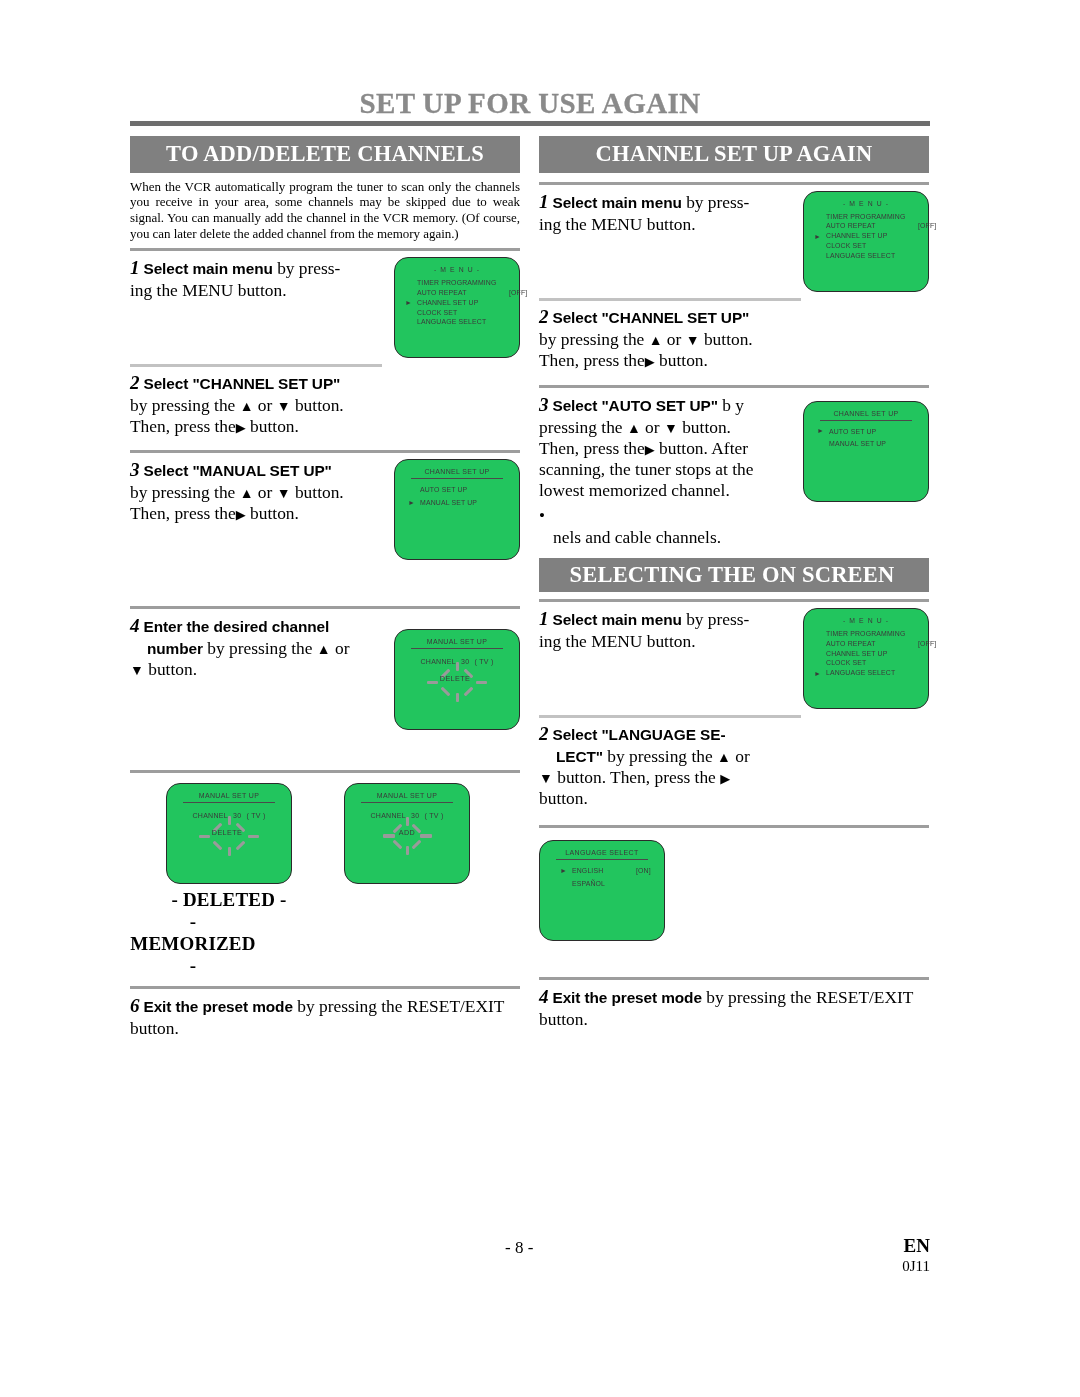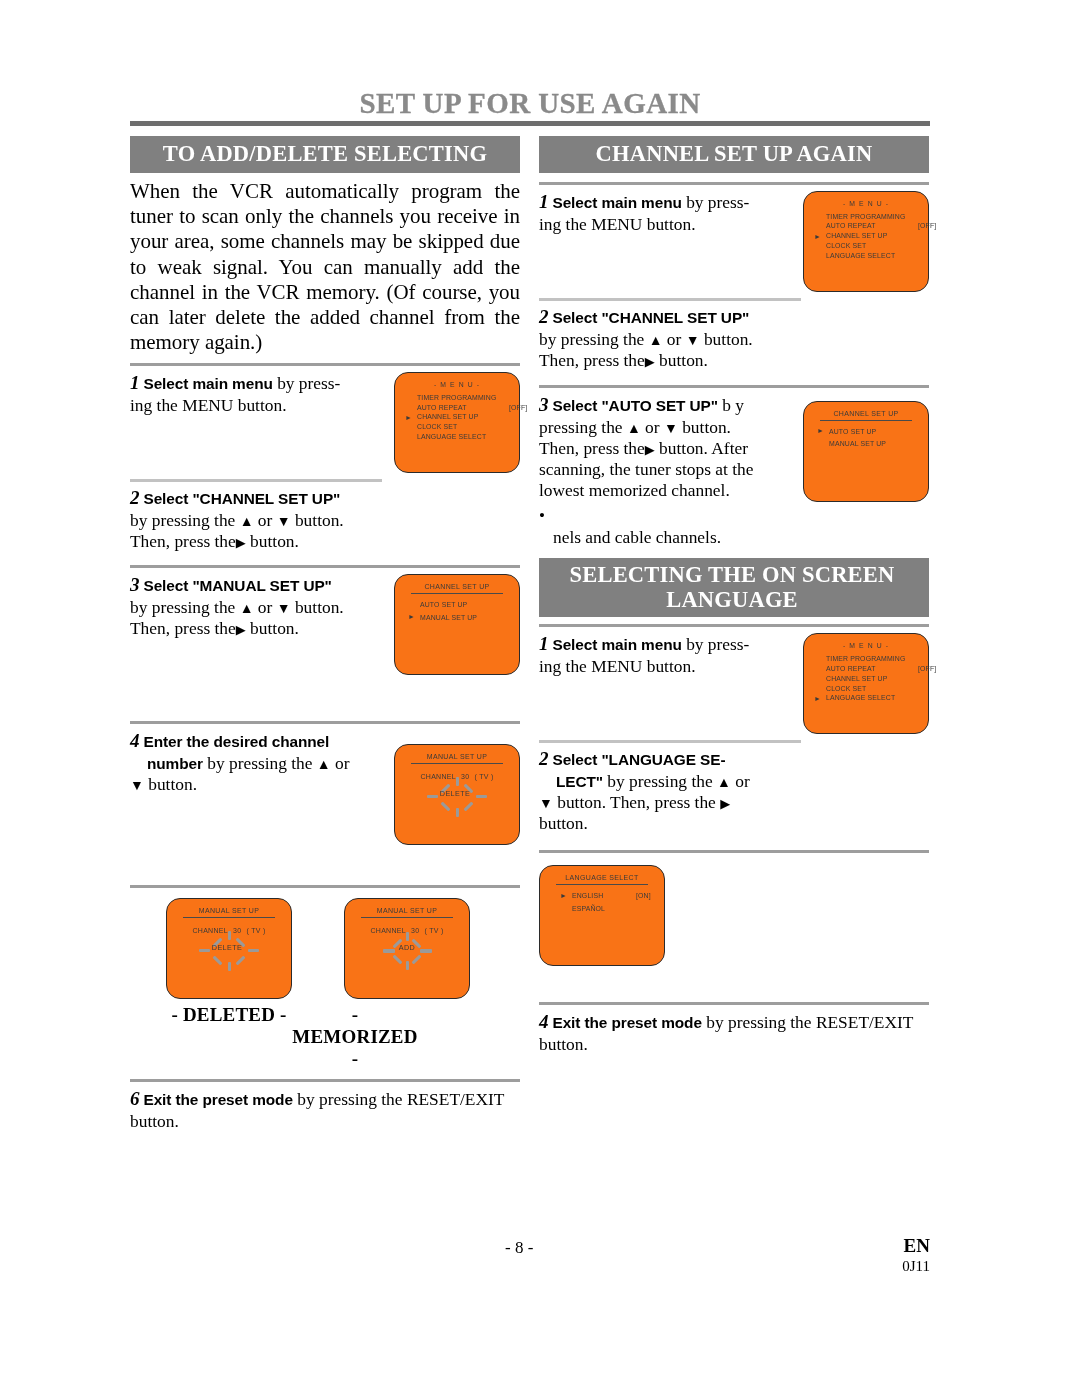--- a/index.html
+++ b/index.html
@@ -295,7 +295,7 @@
 
     <div class="col">
 
-      <div class="sec-bar">TO ADD/DELETE SELECTING</div>
+      <div class="sec-bar">TO ADD/DELETE CHANNELS</div>
 
       <p class="intro">When the VCR automatically program the tuner to scan only the channels you receive in your area, some channels may be skipped due to weak signal. You can manually add the channel in the VCR memory. (Of course, you can later delete the added channel from the memory again.)</p>
 

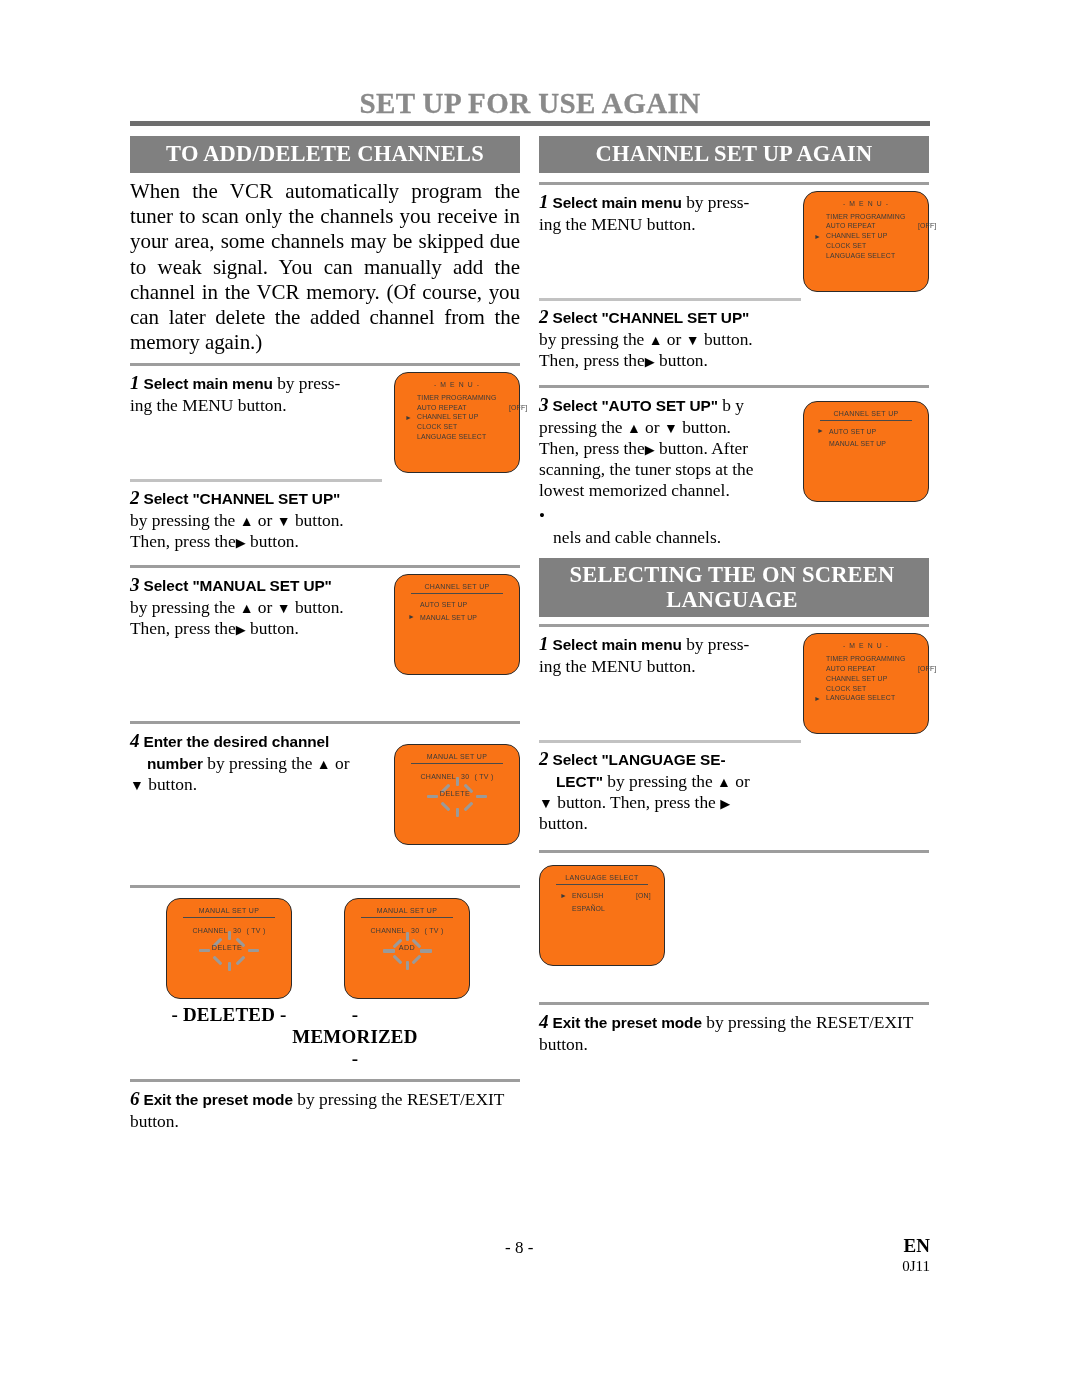--- a/index.html
+++ b/index.html
@@ -87,7 +87,7 @@
   
   p.intro {
     margin: 6px 0 0 0;
-    font-size: 21px;
+    font-size: 13px;
     line-height: 1.205;
     text-align: justify;
     text-justify: inter-word;

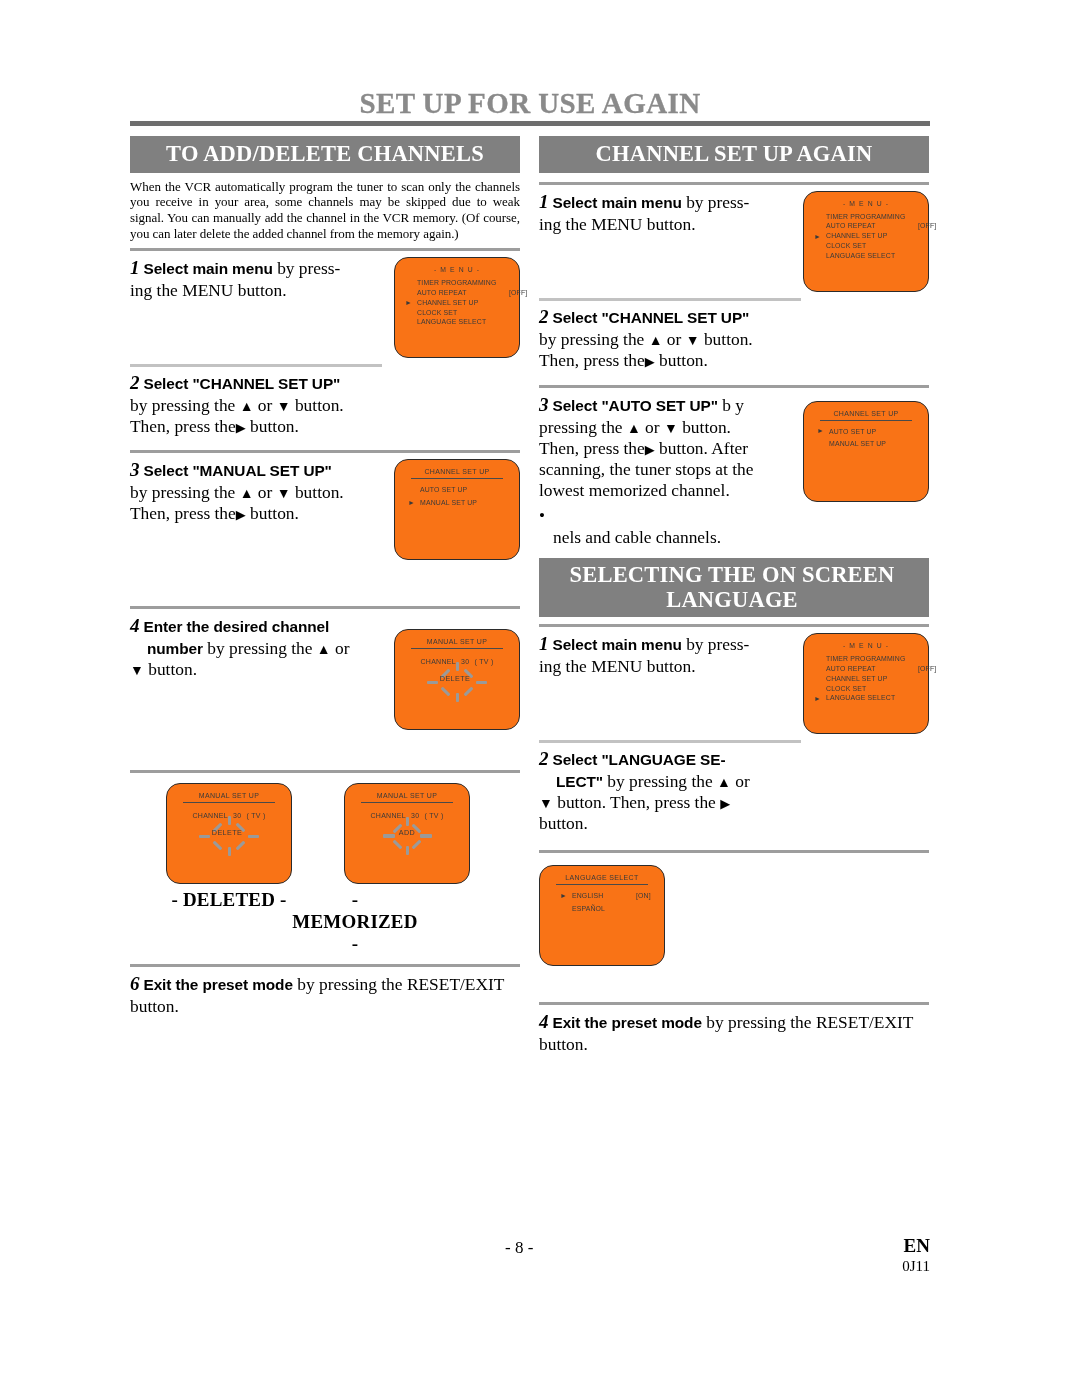--- a/index.html
+++ b/index.html
@@ -515,7 +515,6 @@
 
       <div class="sec-bar two-line" style="margin-top:10px;">
         <div>SELECTING THE ON SCREEN</div>
-        <div>LANGUAGE</div>
       </div>
 
       <div class="rule-full" style="margin-top:7px;"></div>

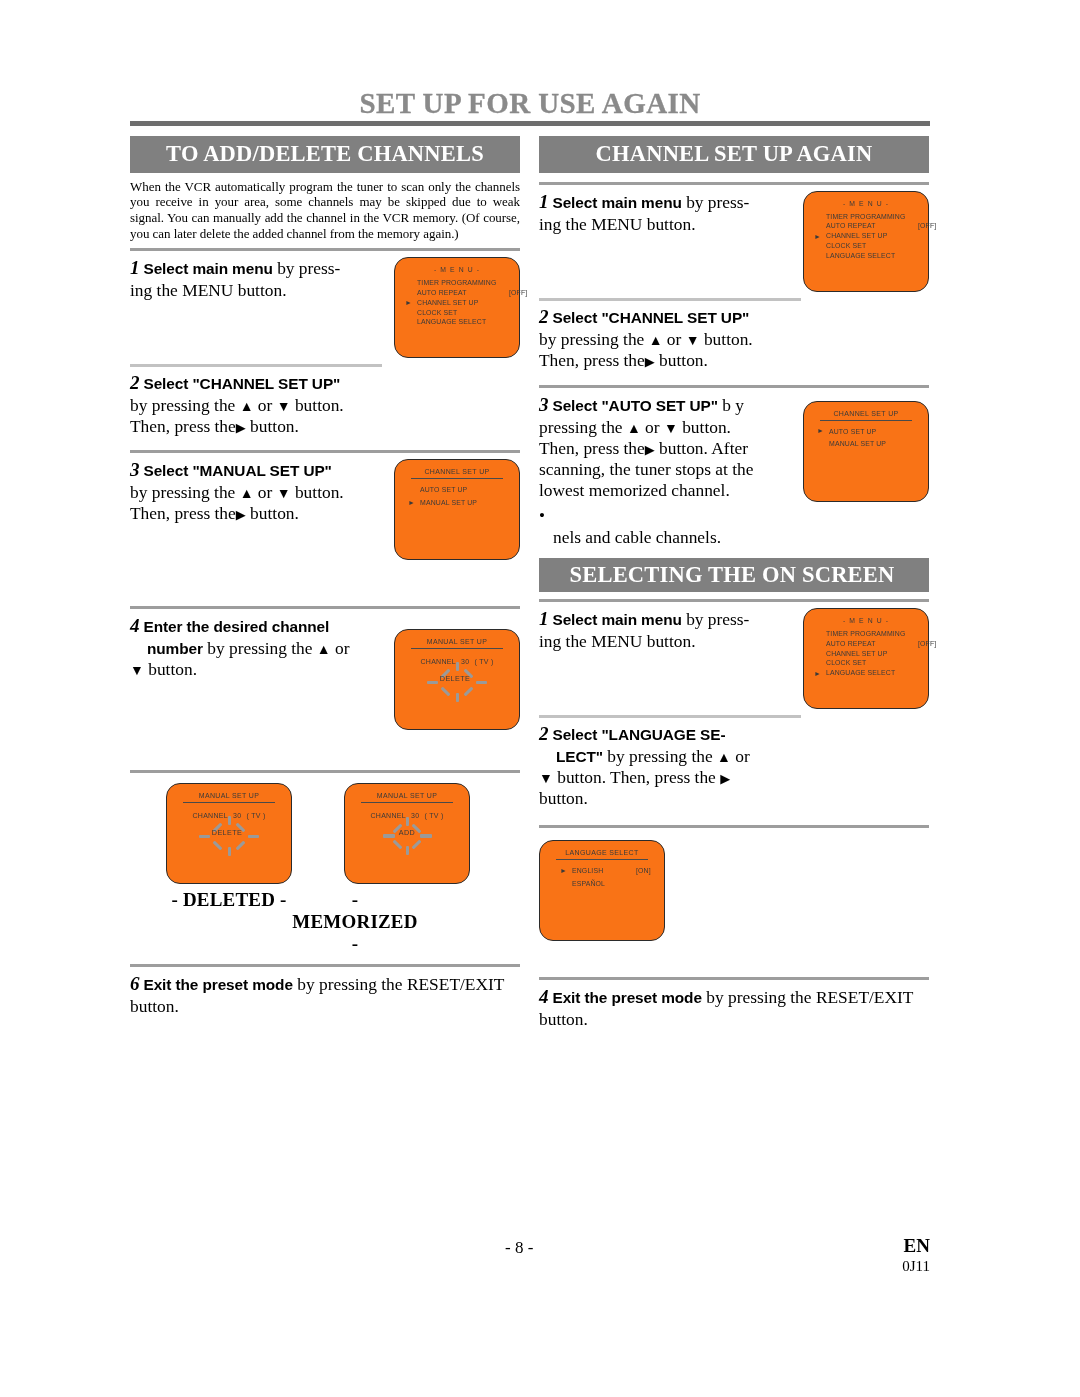--- a/index.html
+++ b/index.html
@@ -137,7 +137,7 @@
     height: 101px;
     box-sizing: border-box;
     position: relative;
-    background: #f97316;
+    background: #22c55e;
     flex: 0 0 auto;
     font-family: "Liberation Sans", sans-serif;
     color: #3a3a3a;

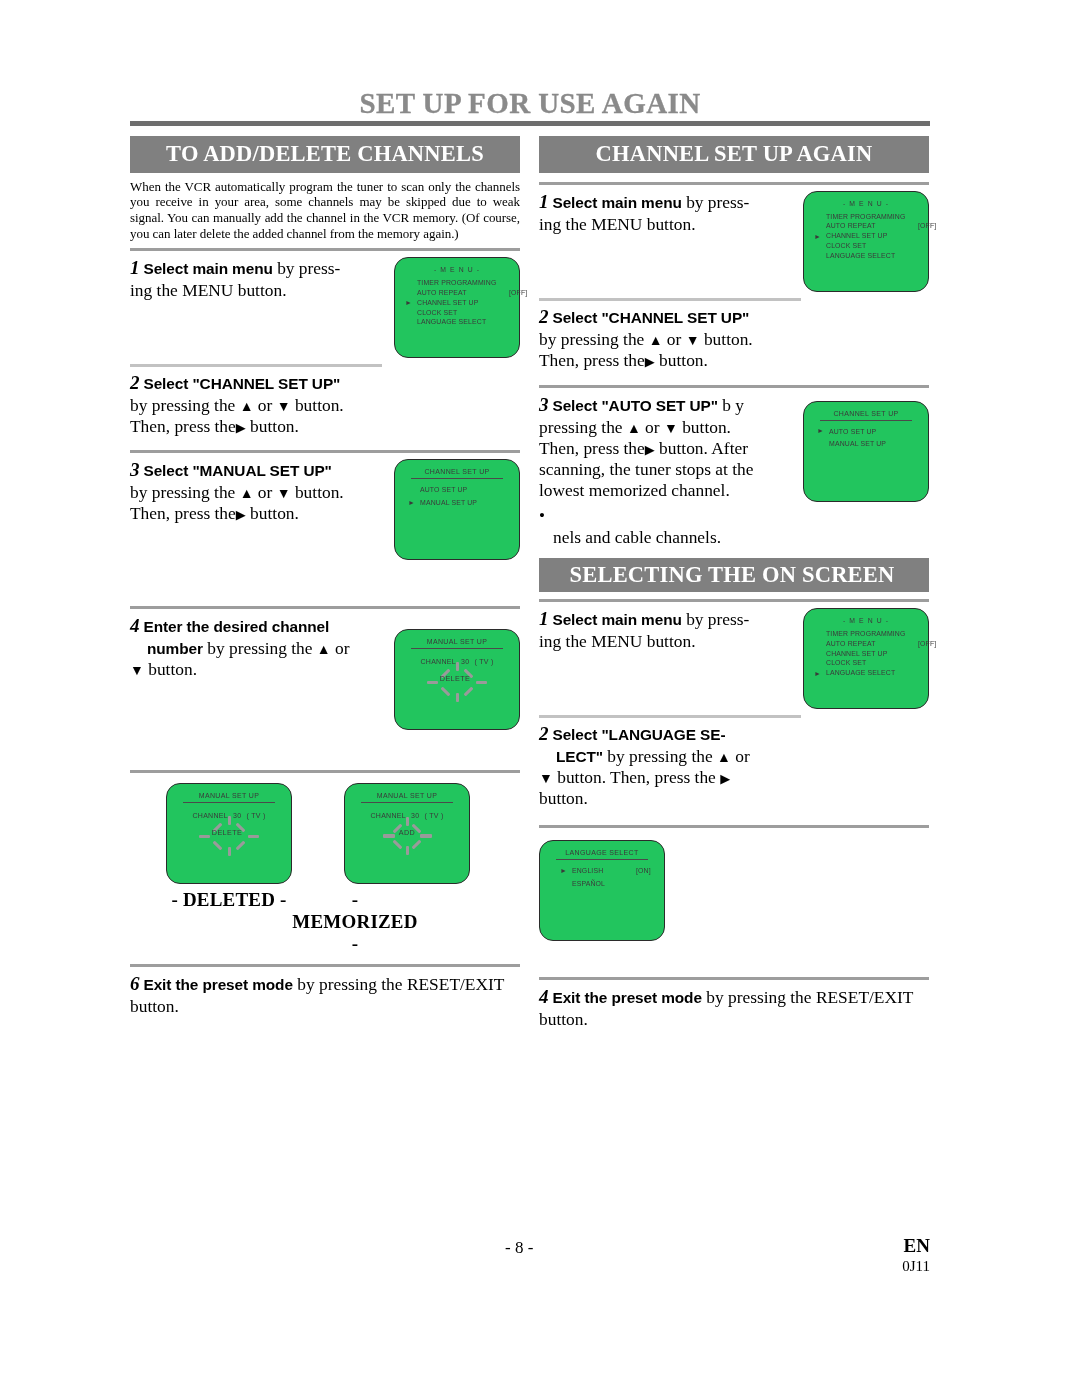--- a/index.html
+++ b/index.html
@@ -231,6 +231,7 @@
   .cap-row {
     display: flex;
     margin-top: 5px;
+    flex-direction: column;
   }
   .caption {
     text-align: center;

